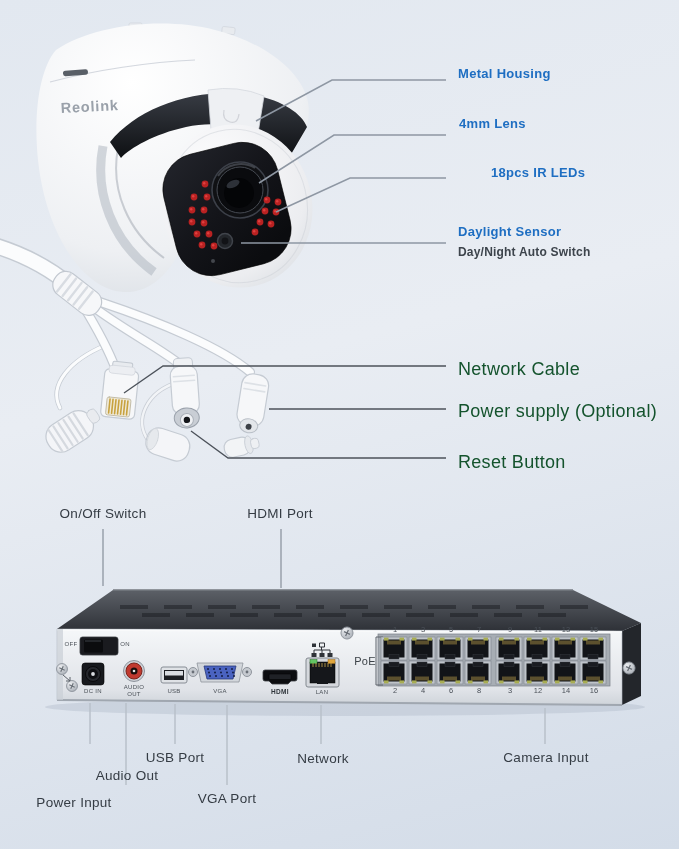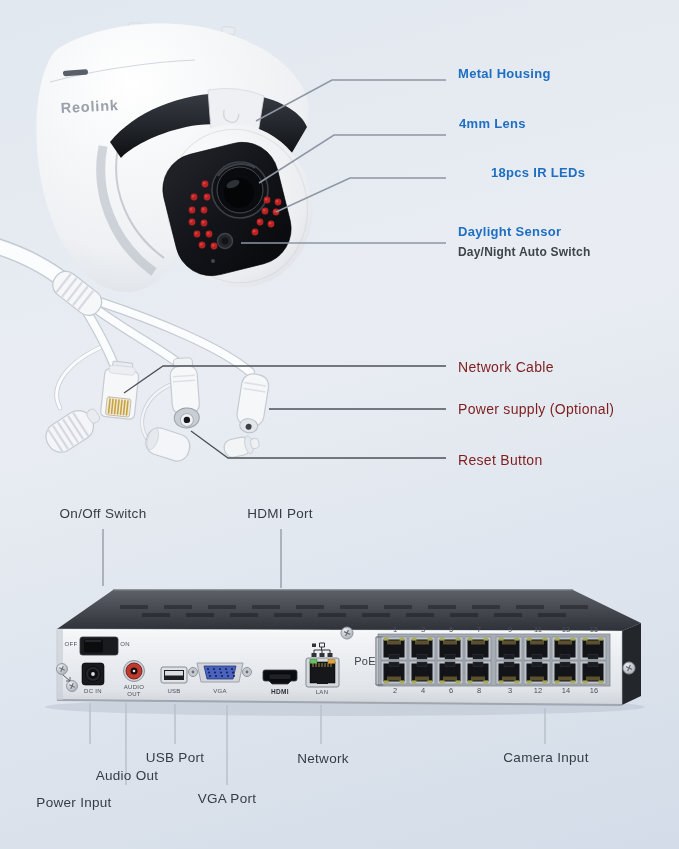--- a/index.html
+++ b/index.html
@@ -14,7 +14,7 @@
   .lbl{position:absolute;white-space:nowrap;}
   .lbl-blue{font-size:13px;font-weight:700;color:#1e6ec2;letter-spacing:.3px;}
   .lbl-sub{font-size:12px;font-weight:700;color:#3d444c;letter-spacing:.2px;}
-  .lbl-dark{font-size:14px;font-weight:400;color:#7f1d1d;letter-spacing:.3px;text-align:center;}
+  .lbl-dark{font-size:18px;font-weight:400;color:#14532d;letter-spacing:.3px;text-align:center;}
   .lbl-nvr{font-size:13.5px;font-weight:400;color:#353c44;letter-spacing:.3px;transform:translateX(-50%);}
   .mlabel{position:absolute;transform:translateX(-50%);font-size:6px;color:#4a5057;letter-spacing:.3px;white-space:nowrap;}
   .mlabel.b{font-weight:700;font-size:6.5px;color:#2f353b;}

